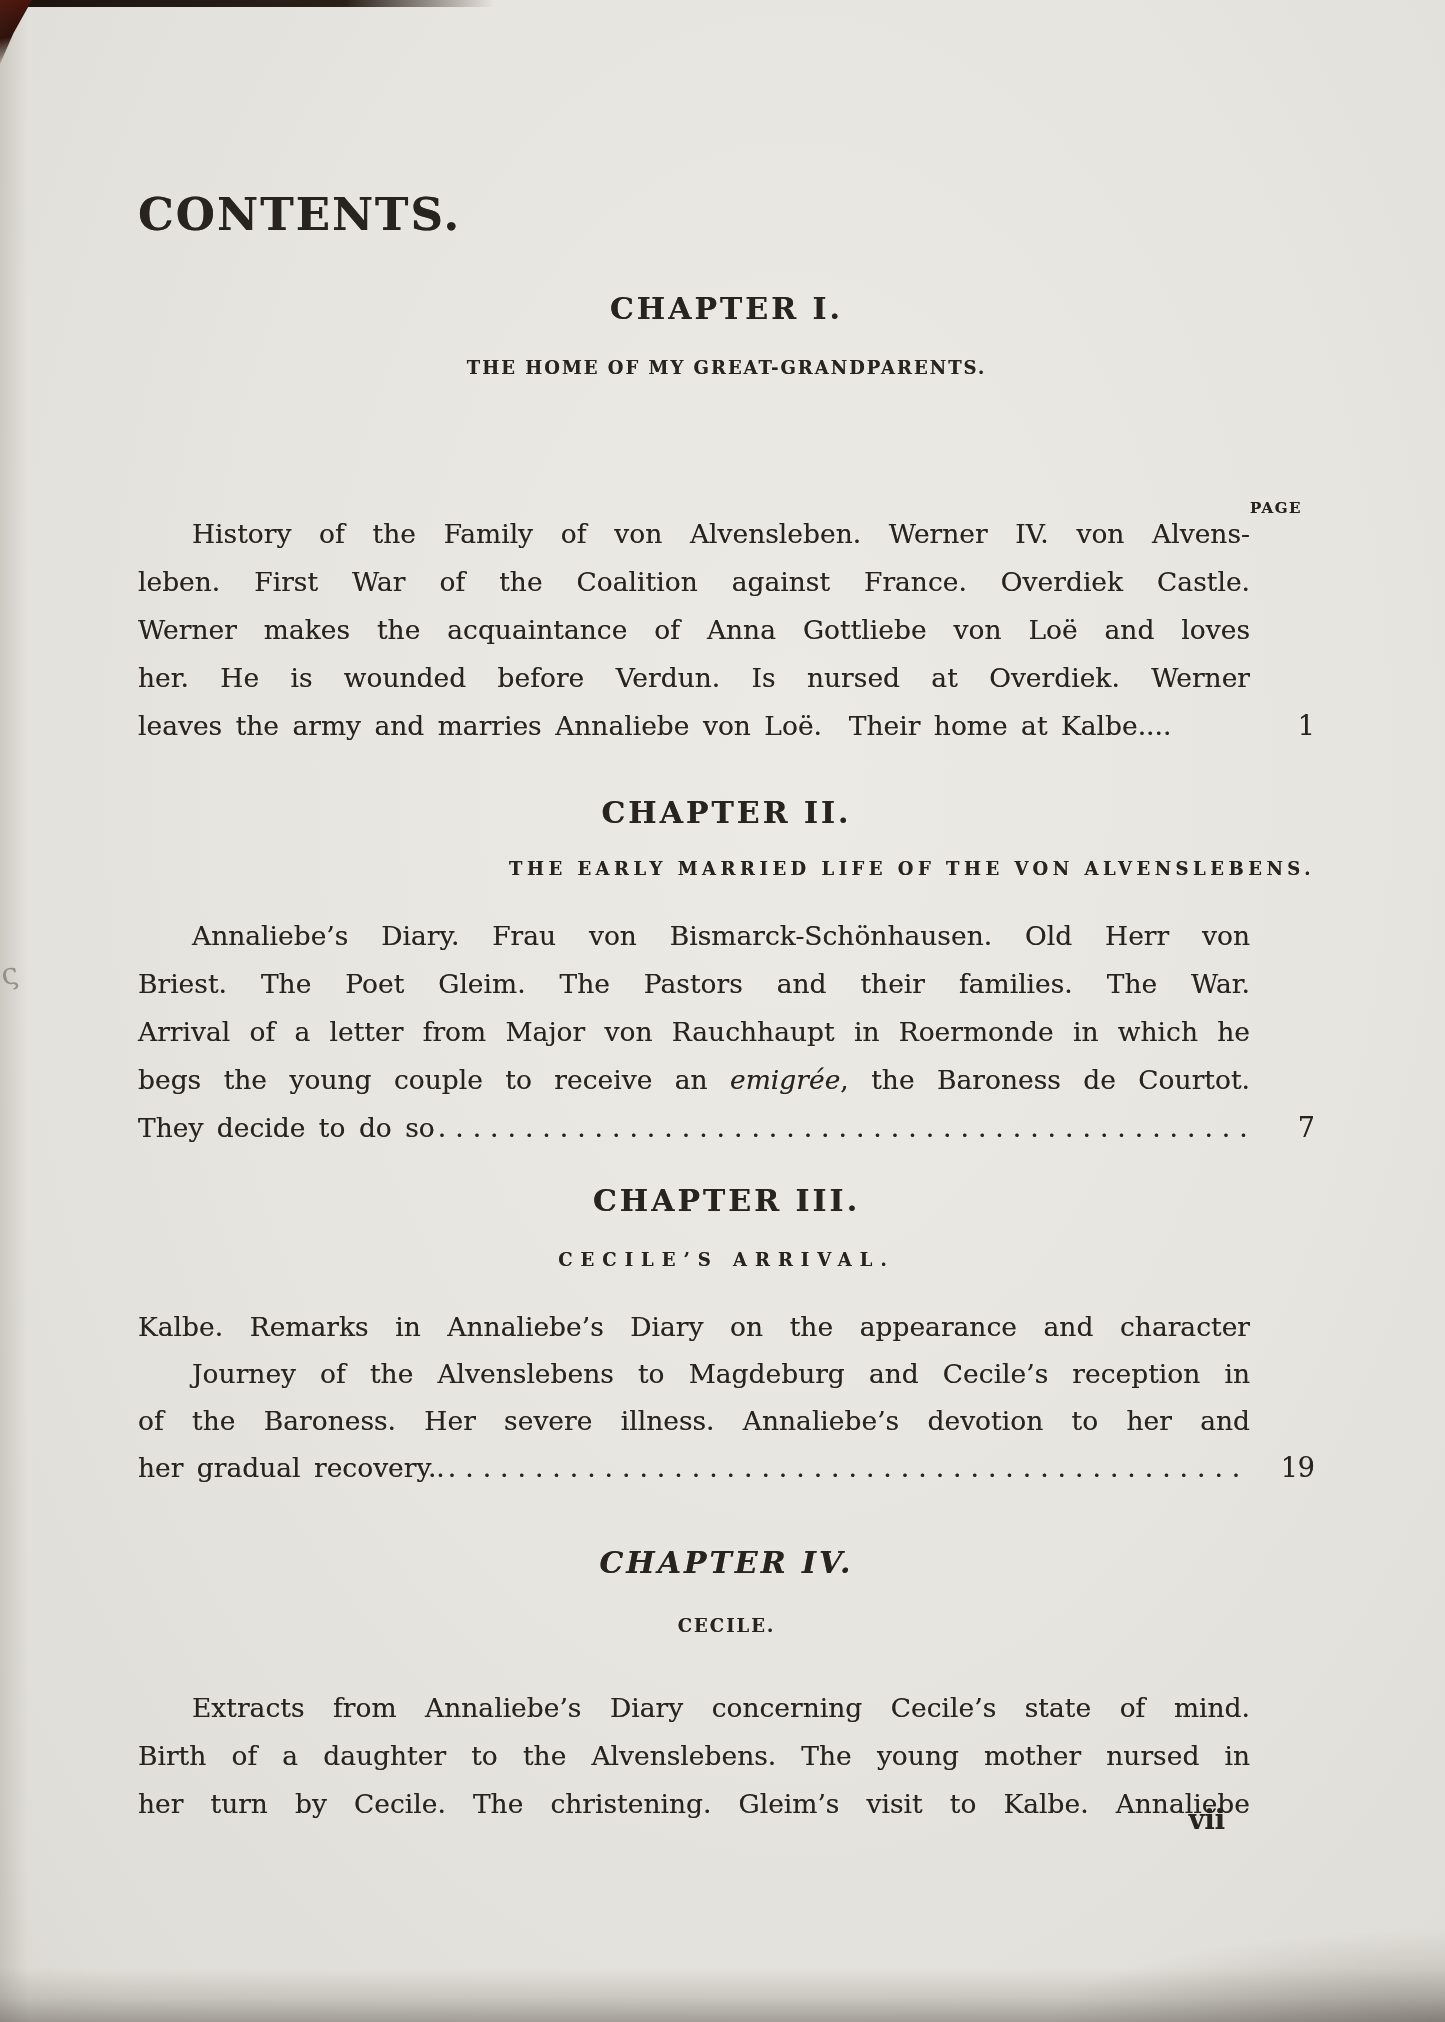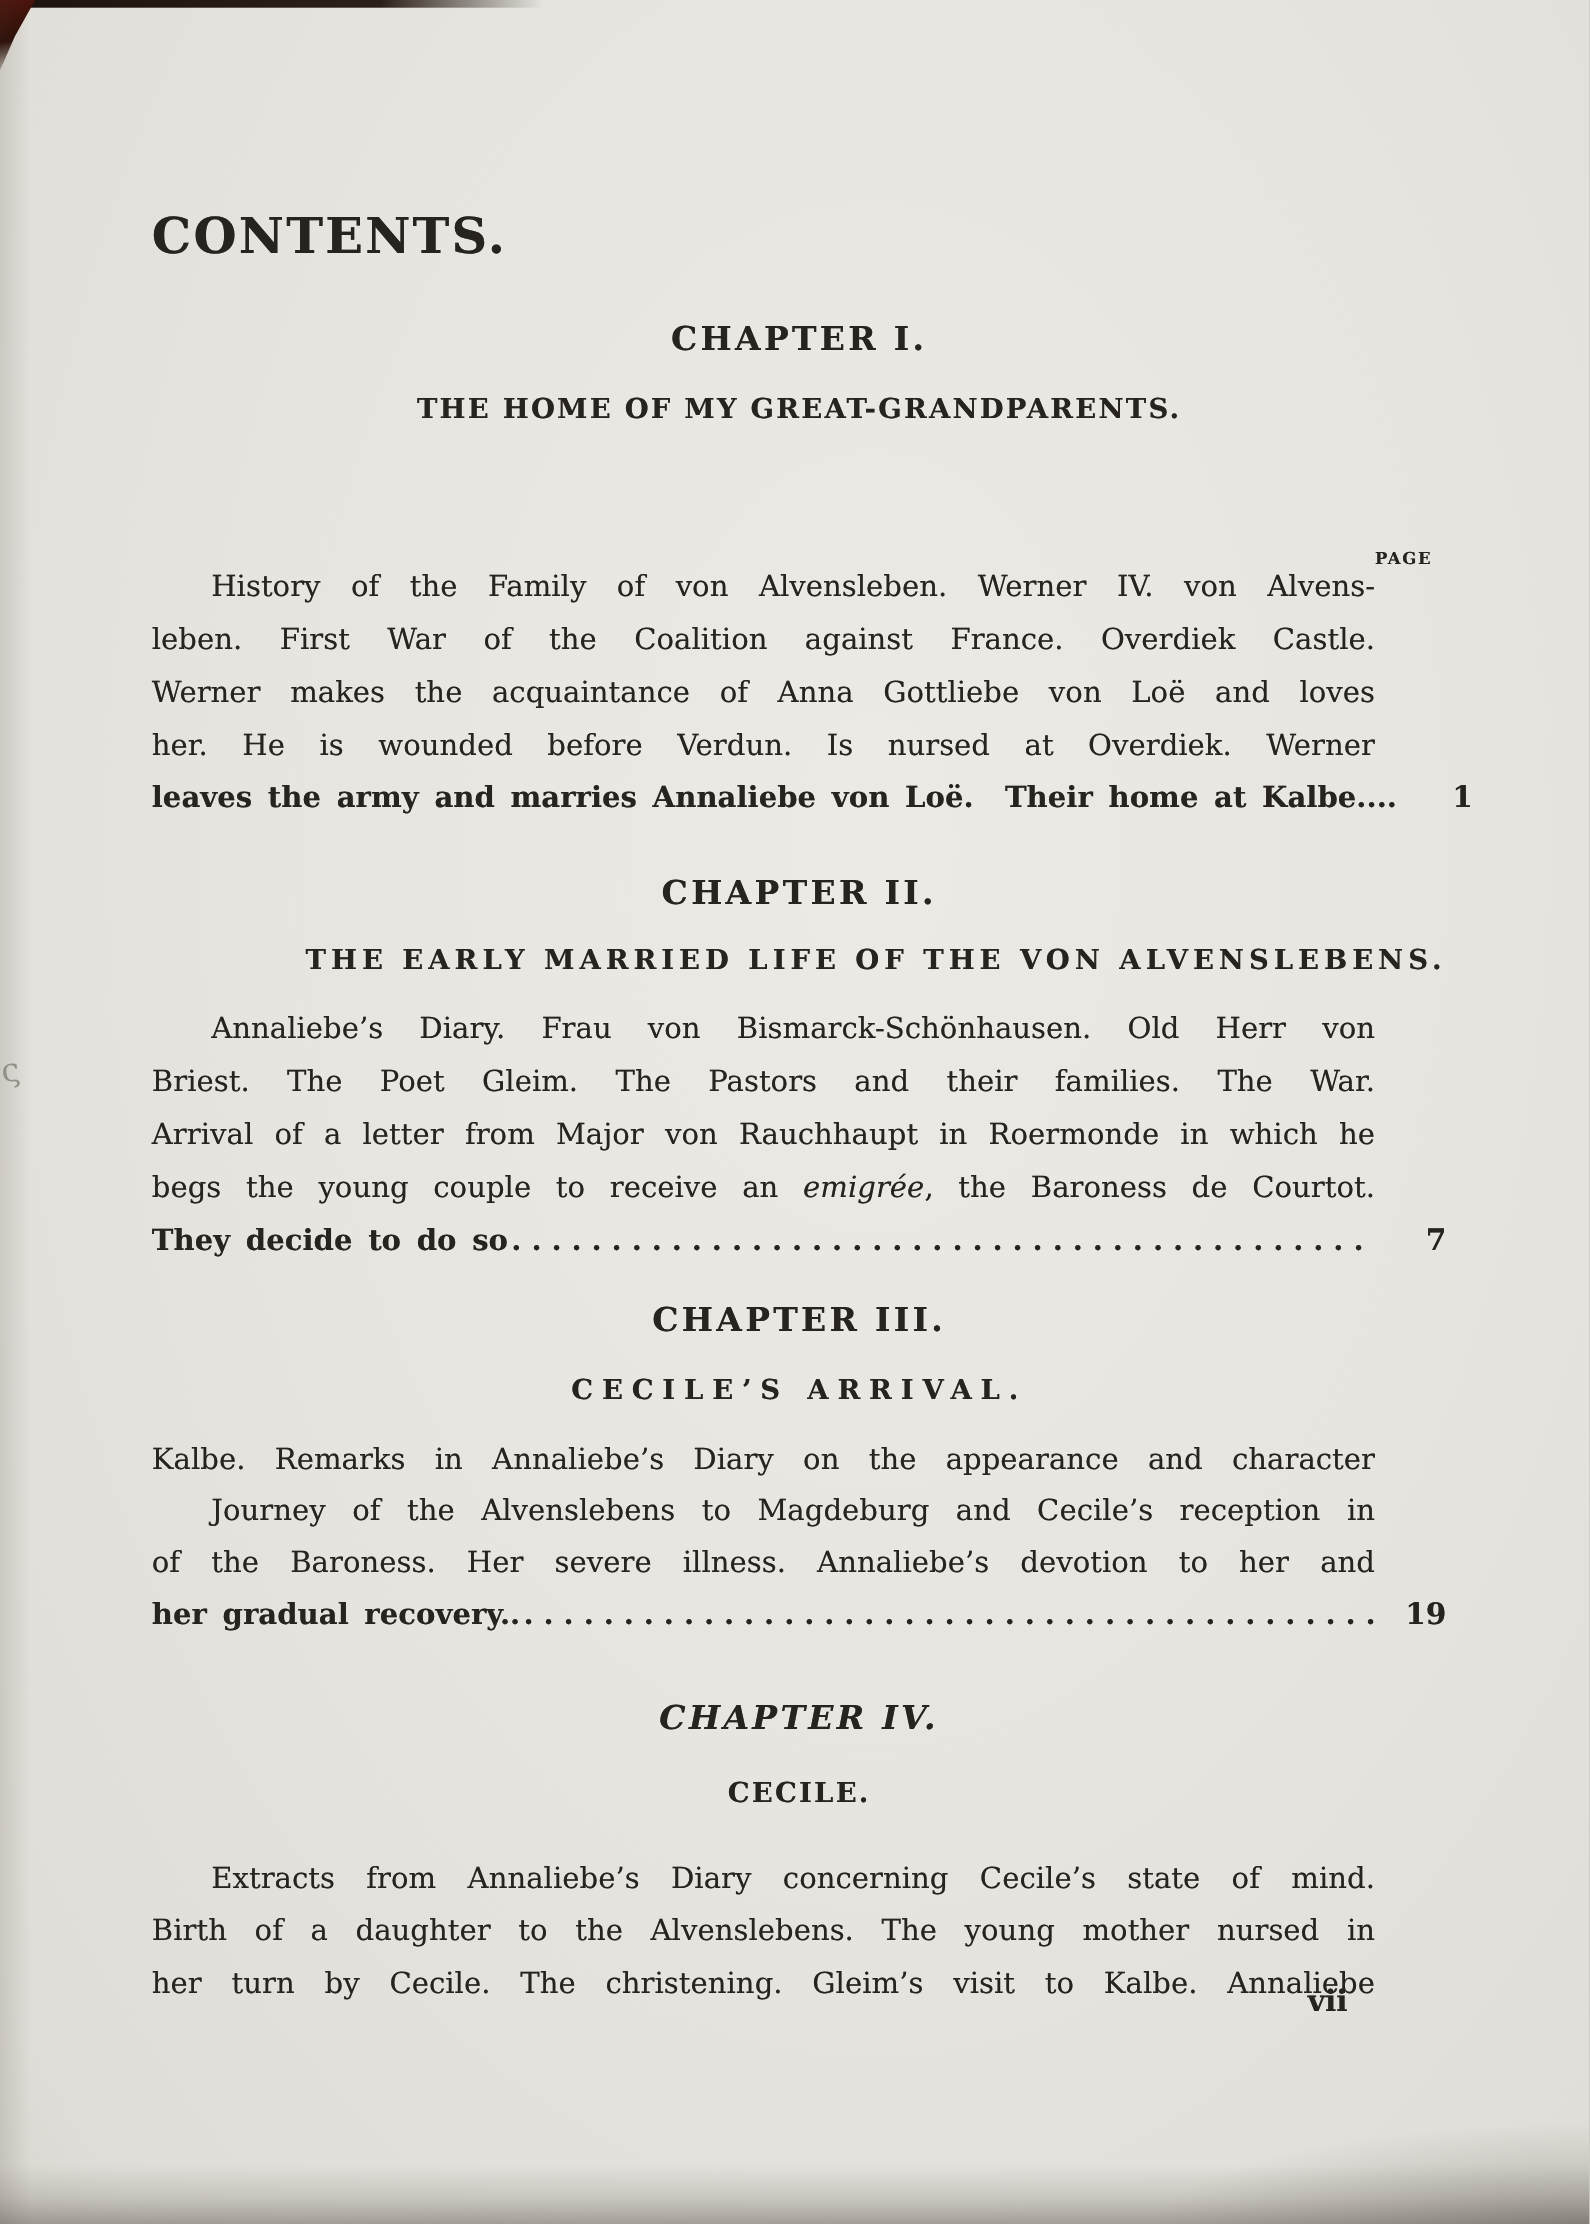--- a/index.html
+++ b/index.html
@@ -54,7 +54,7 @@
   }
   .ch-subtitle {
     position:absolute; left:138px; width:1177px; text-align:center;
-    font-size:25px; font-weight:bold;
+    font-size:18px; font-weight:bold;
     text-shadow:0 0 0.4px rgba(35,30,25,.55);
   }
   .ls2 { letter-spacing:2px; }

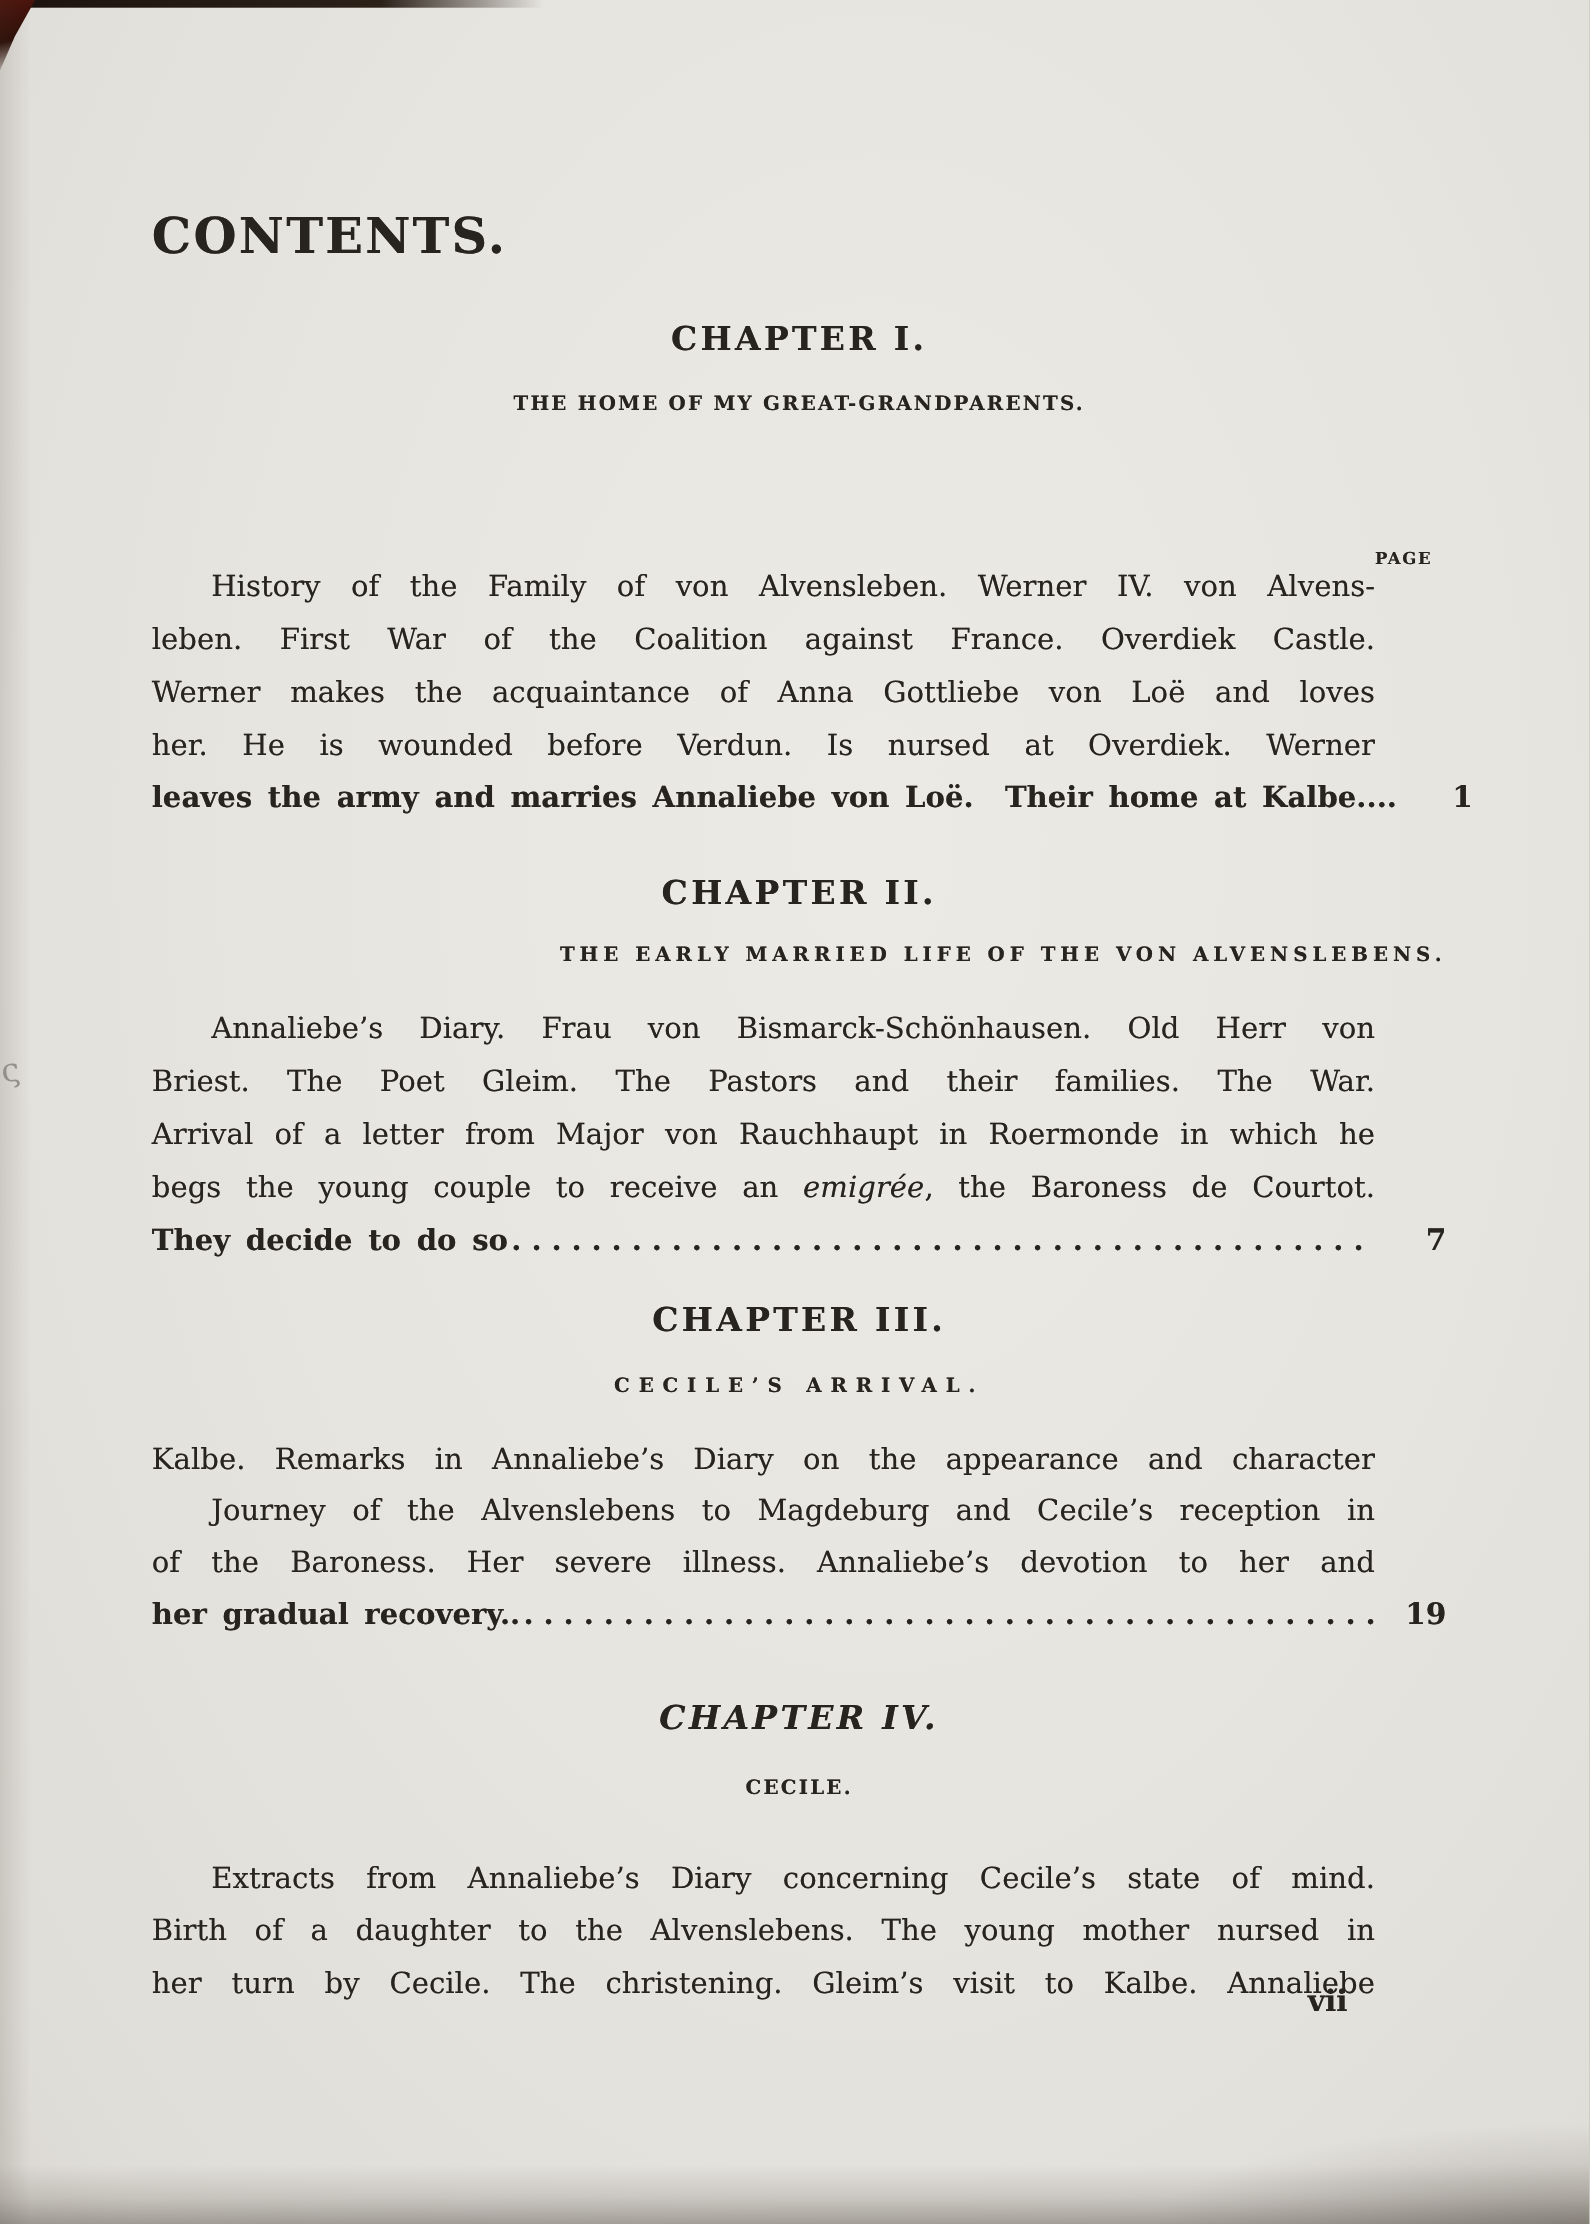--- a/index.html
+++ b/index.html
@@ -80,7 +80,7 @@
   }
   .toc-line.indent { text-indent:54px; }
   .toc-final {
-    display:flex; align-items:center; width:1177px;font-weight:bold;
+    display:flex; align-items:center; width:1177px;
   }
   .final-text { white-space:pre; word-spacing:5px; flex:0 0 auto; }
   .leader {

